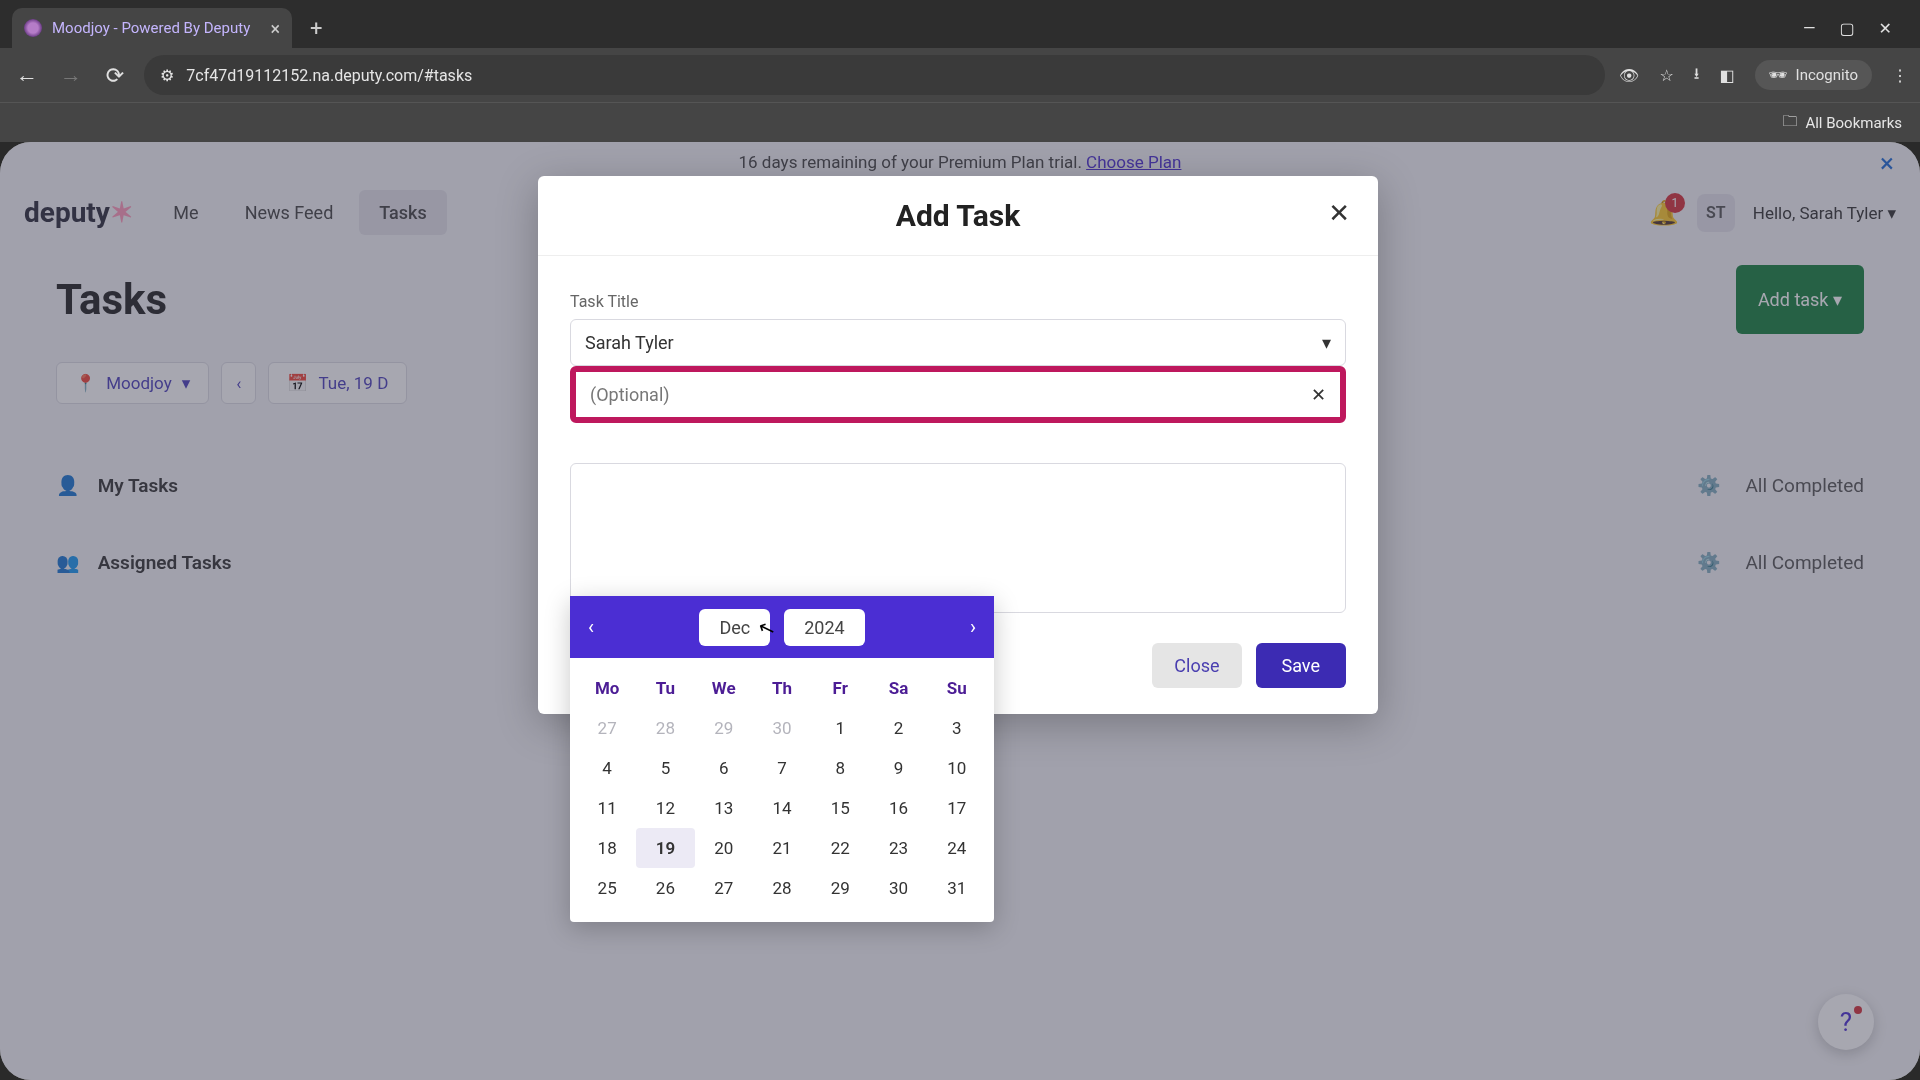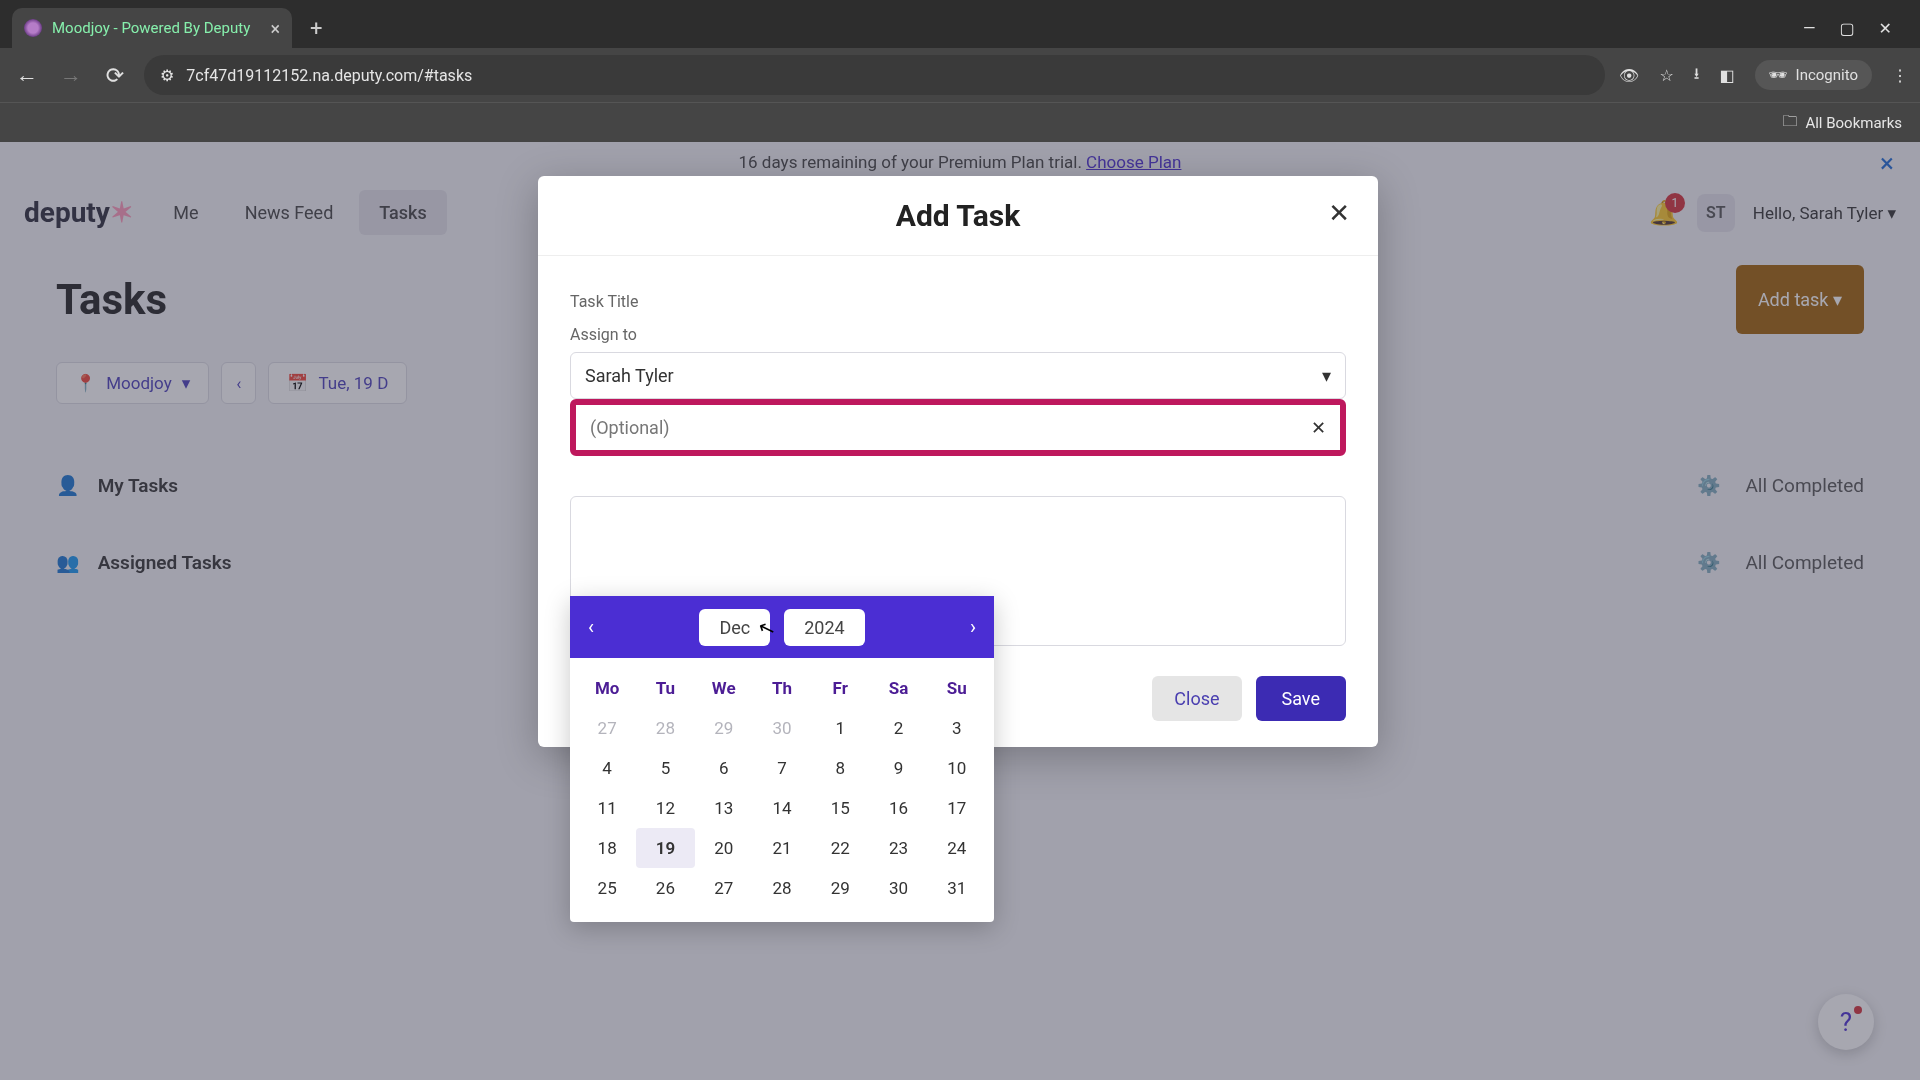--- a/index.html
+++ b/index.html
@@ -10,7 +10,7 @@
   .tab-bar { display: flex; align-items: center; height: 48px; padding: 8px 12px 0 12px; gap: 8px; }
   .tab { display: flex; align-items: center; background: #454545; border-radius: 10px 10px 0 0; padding: 8px 12px; gap: 10px; min-width: 280px; height: 40px; }
   .tab-favicon { width: 18px; height: 18px; background: radial-gradient(circle, #b57cc8 40%, #6d3d88 70%); border-radius: 50%; display:flex;align-items:center;justify-content:center; }
-  .tab-title { font-size: 15px; color: #86efac; flex: 1; white-space: nowrap; overflow: hidden; }
+  .tab-title { font-size: 15px; color: #c4b5fd; flex: 1; white-space: nowrap; overflow: hidden; }
   .tab-close { font-size: 18px; color: #ccc; cursor: pointer; }
   .new-tab { font-size: 22px; color: #ccc; padding: 6px 10px; cursor: pointer; }
   .window-controls { margin-left: auto; display: flex; gap: 24px; padding-right: 16px; align-items: center; }

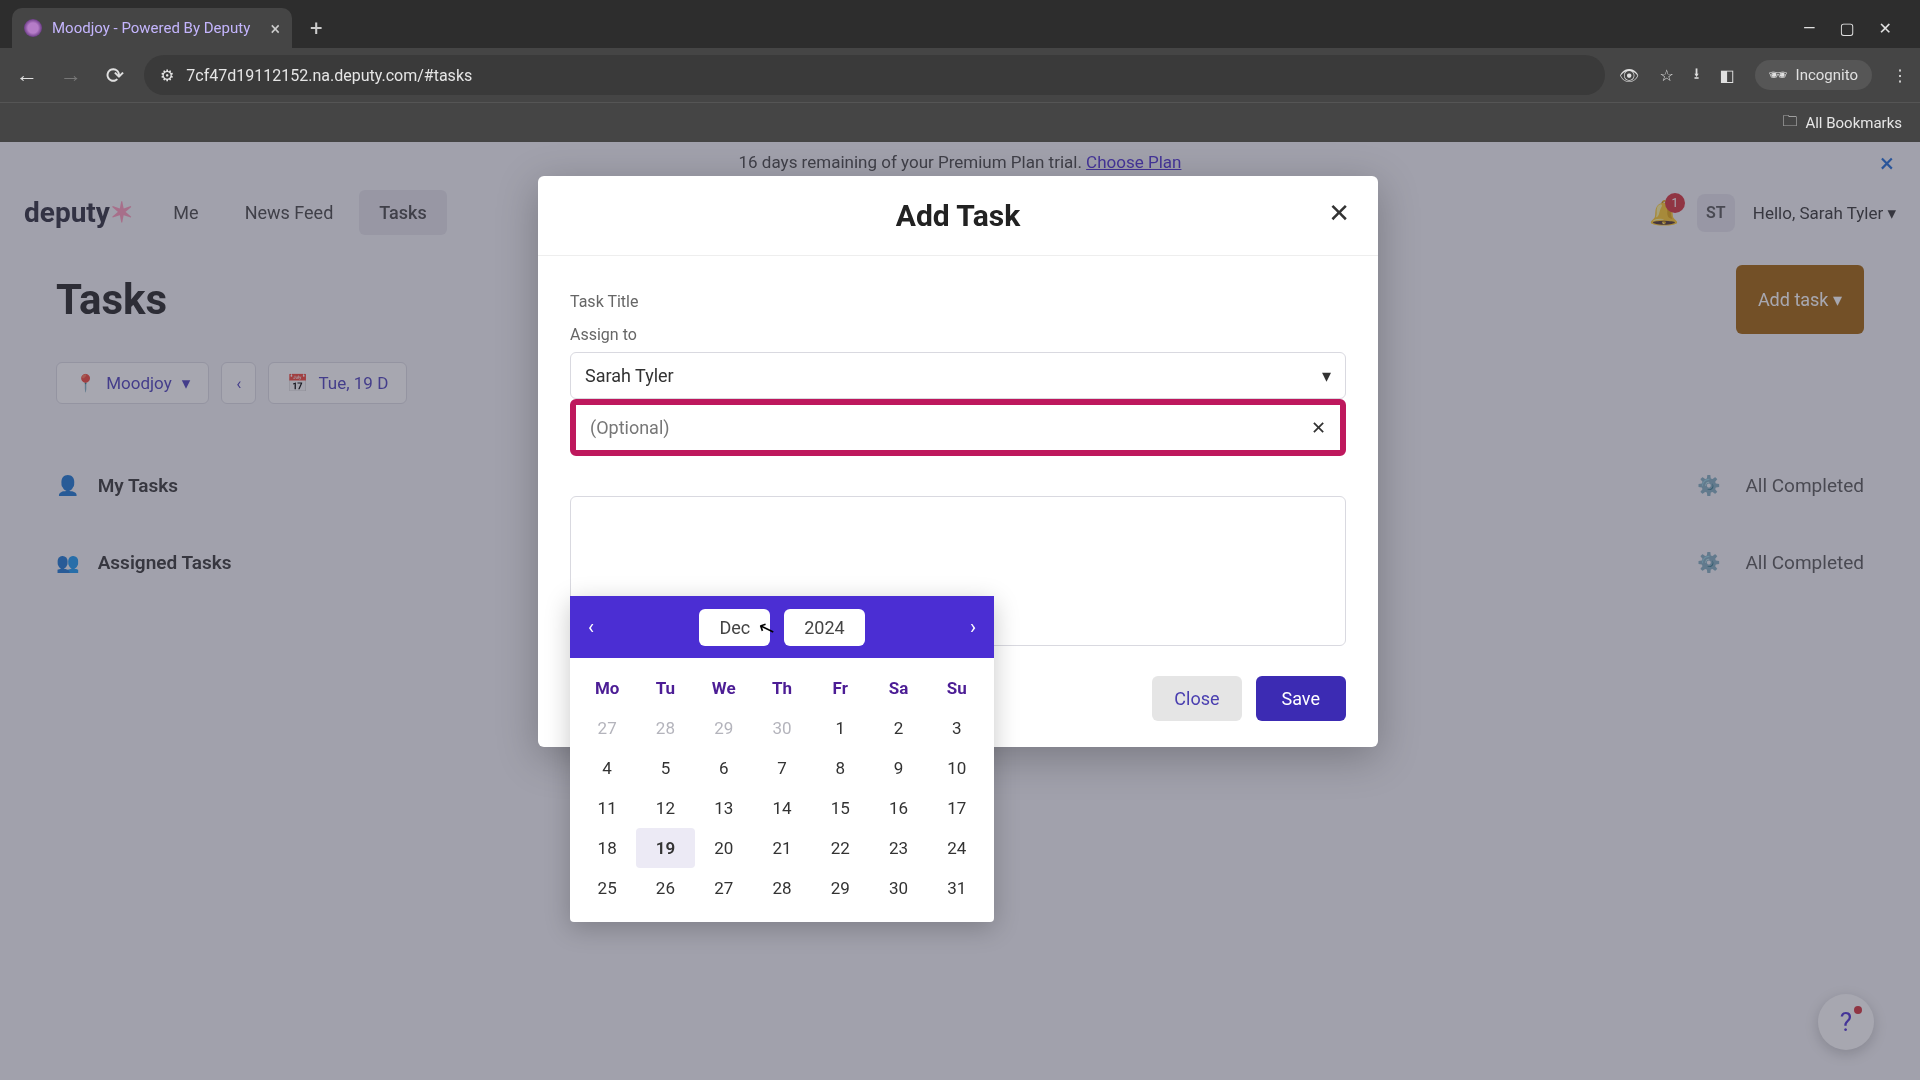--- a/index.html
+++ b/index.html
@@ -26,7 +26,7 @@
   .all-bookmarks { display: flex; align-items: center; gap: 8px; color: #e6e6e6; font-size: 15px; cursor: pointer; }
 
   
-  .page { position: relative; height: calc(1080px - 48px - 54px - 40px); background: #f4f4f7; overflow: hidden; }
+  .page { position: relative; height: calc(1080px - 48px - 54px - 40px); background: #f4f4f7; overflow: hidden; border-radius: 31px; }
   .banner { text-align: center; padding: 10px; font-size: 17px; color: #444; position: relative; }
   .banner a { color: #4b2ed3; text-decoration: underline; cursor: pointer; }
   .banner .banner-close { position: absolute; right: 26px; top: 6px; color: #1a6ad8; font-size: 26px; cursor: pointer; }

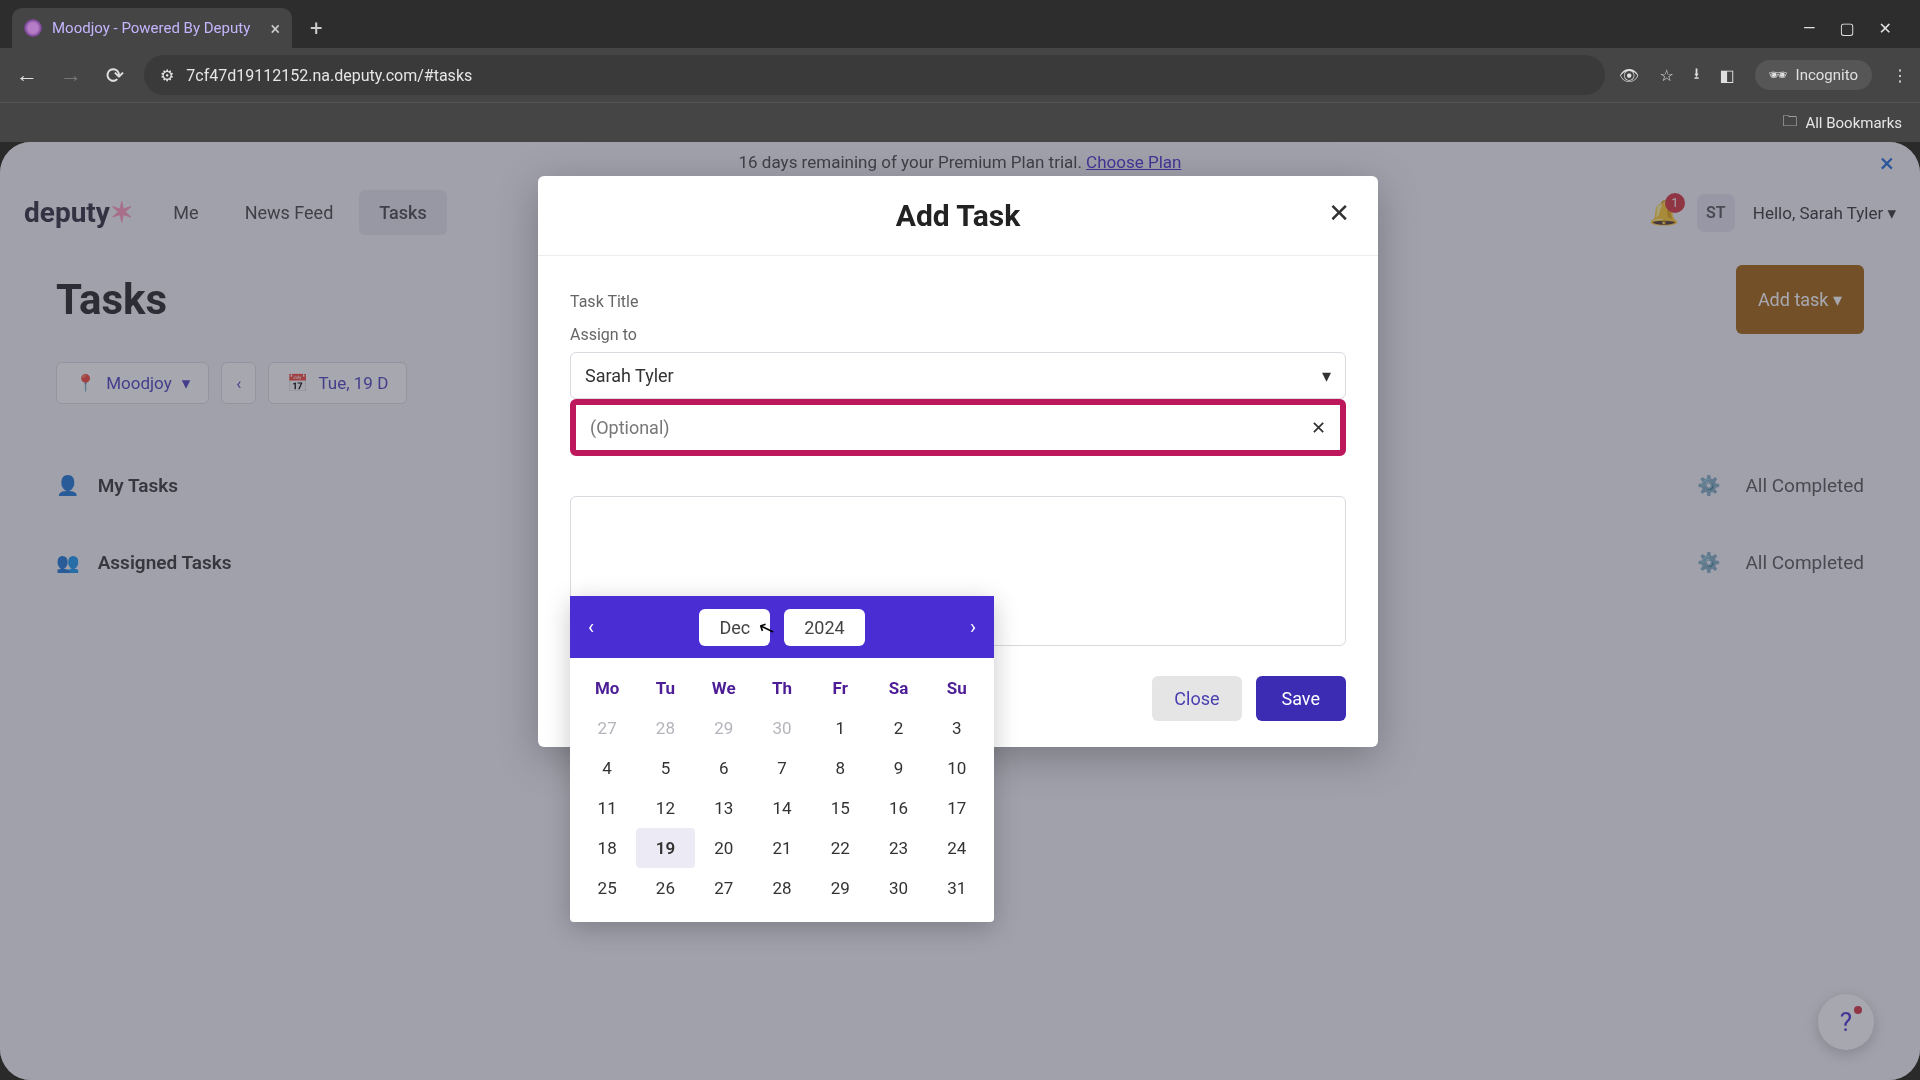--- a/index.html
+++ b/index.html
@@ -45,7 +45,7 @@
 
   .page-title-row { display: flex; align-items: center; padding: 14px 56px 0 56px; }
   .page-title { font-size: 42px; font-weight: 700; color: #222; }
-  .add-task-btn { margin-left: auto; background: #a16207; color: #fff; border: none; border-radius: 6px; padding: 24px 22px; font-size: 18px; cursor: pointer; text-align: center; }
+  .add-task-btn { margin-left: auto; background: #15803d; color: #fff; border: none; border-radius: 6px; padding: 24px 22px; font-size: 18px; cursor: pointer; text-align: center; }
 
   .filters-row { display: flex; align-items: center; gap: 12px; padding: 28px 56px 0 56px; }
   .pill { border: 1px solid #dcdce4; border-radius: 6px; padding: 10px 18px; background: #fff; display: flex; align-items: center; gap: 10px; font-size: 17px; color: #4b3fbc; }

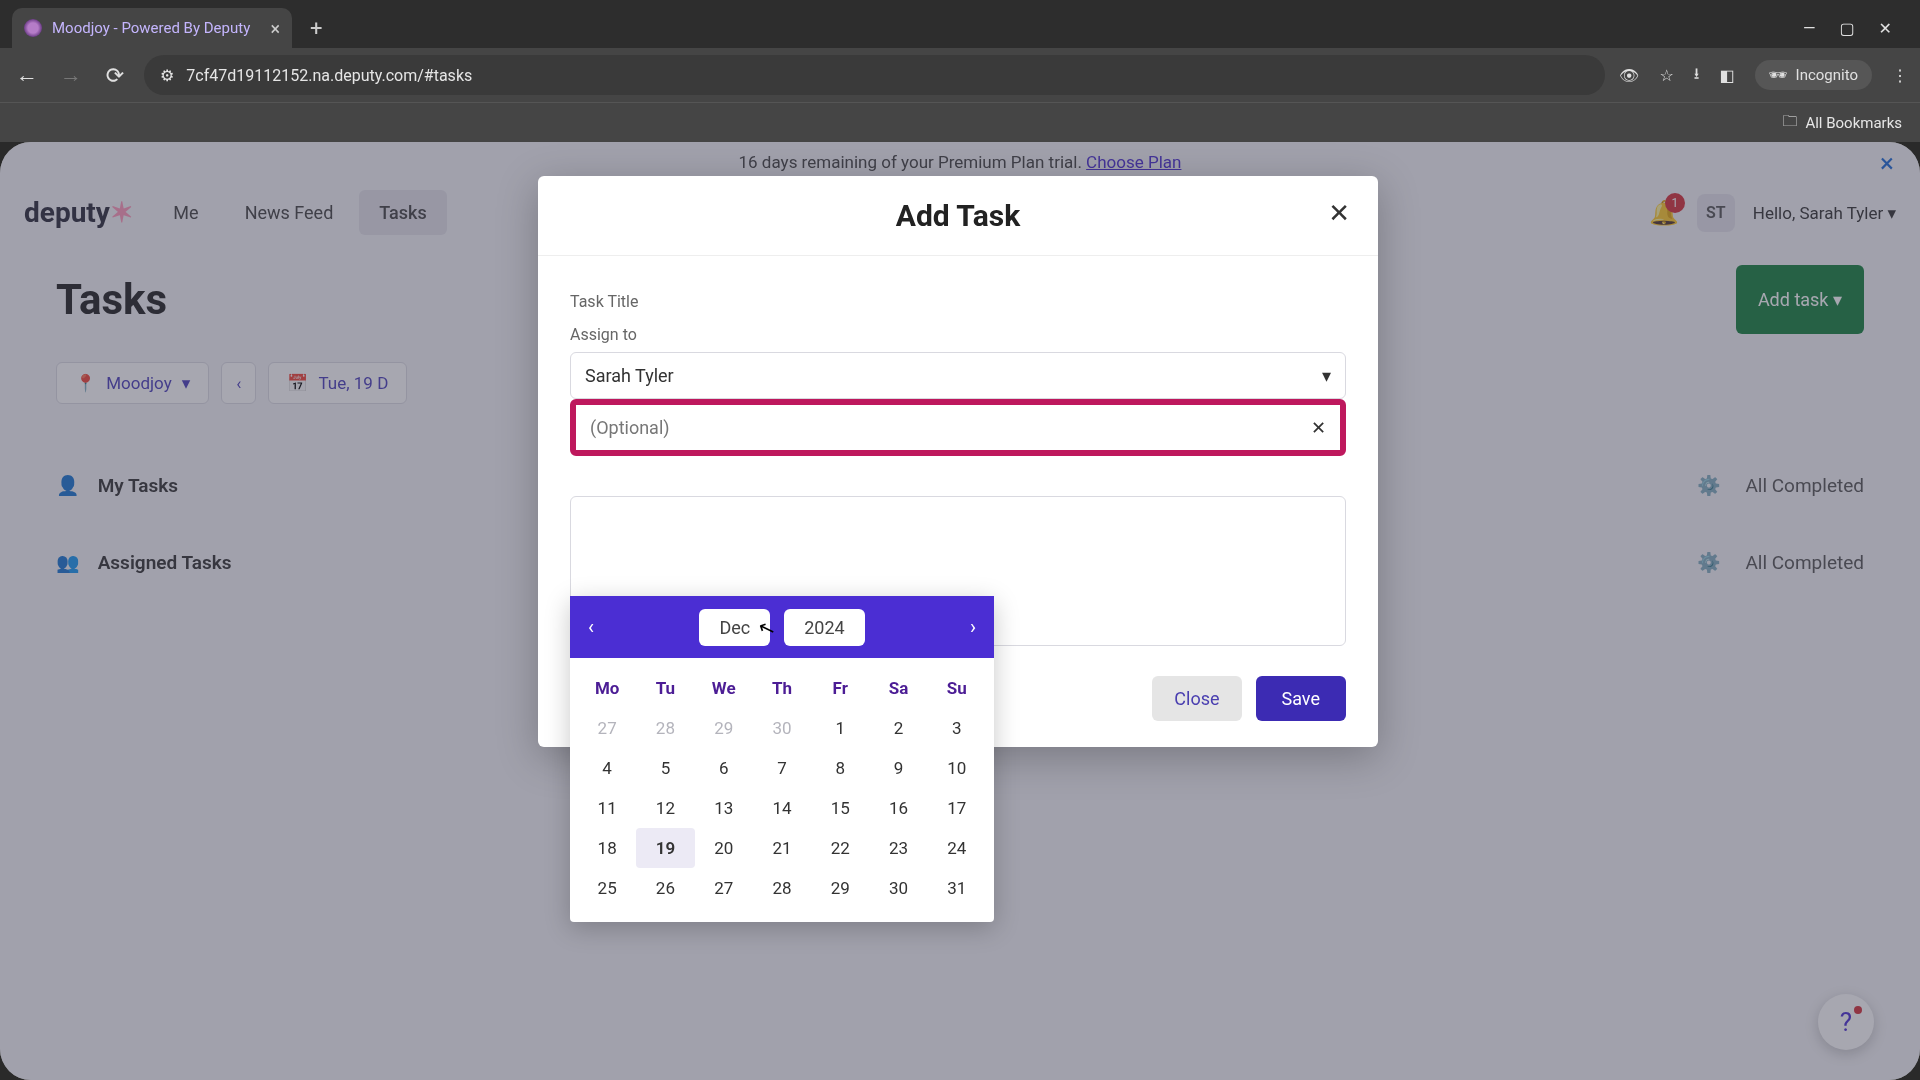--- a/index.html
+++ b/index.html
@@ -216,7 +216,6 @@
     </div>
     <div class="modal-body">
       <div class="field-label">Task Title</div>
-      <div class="field-label">Assign to</div>
       <div class="select-input">
         <span>Sarah Tyler</span>
         <span>▾</span>

